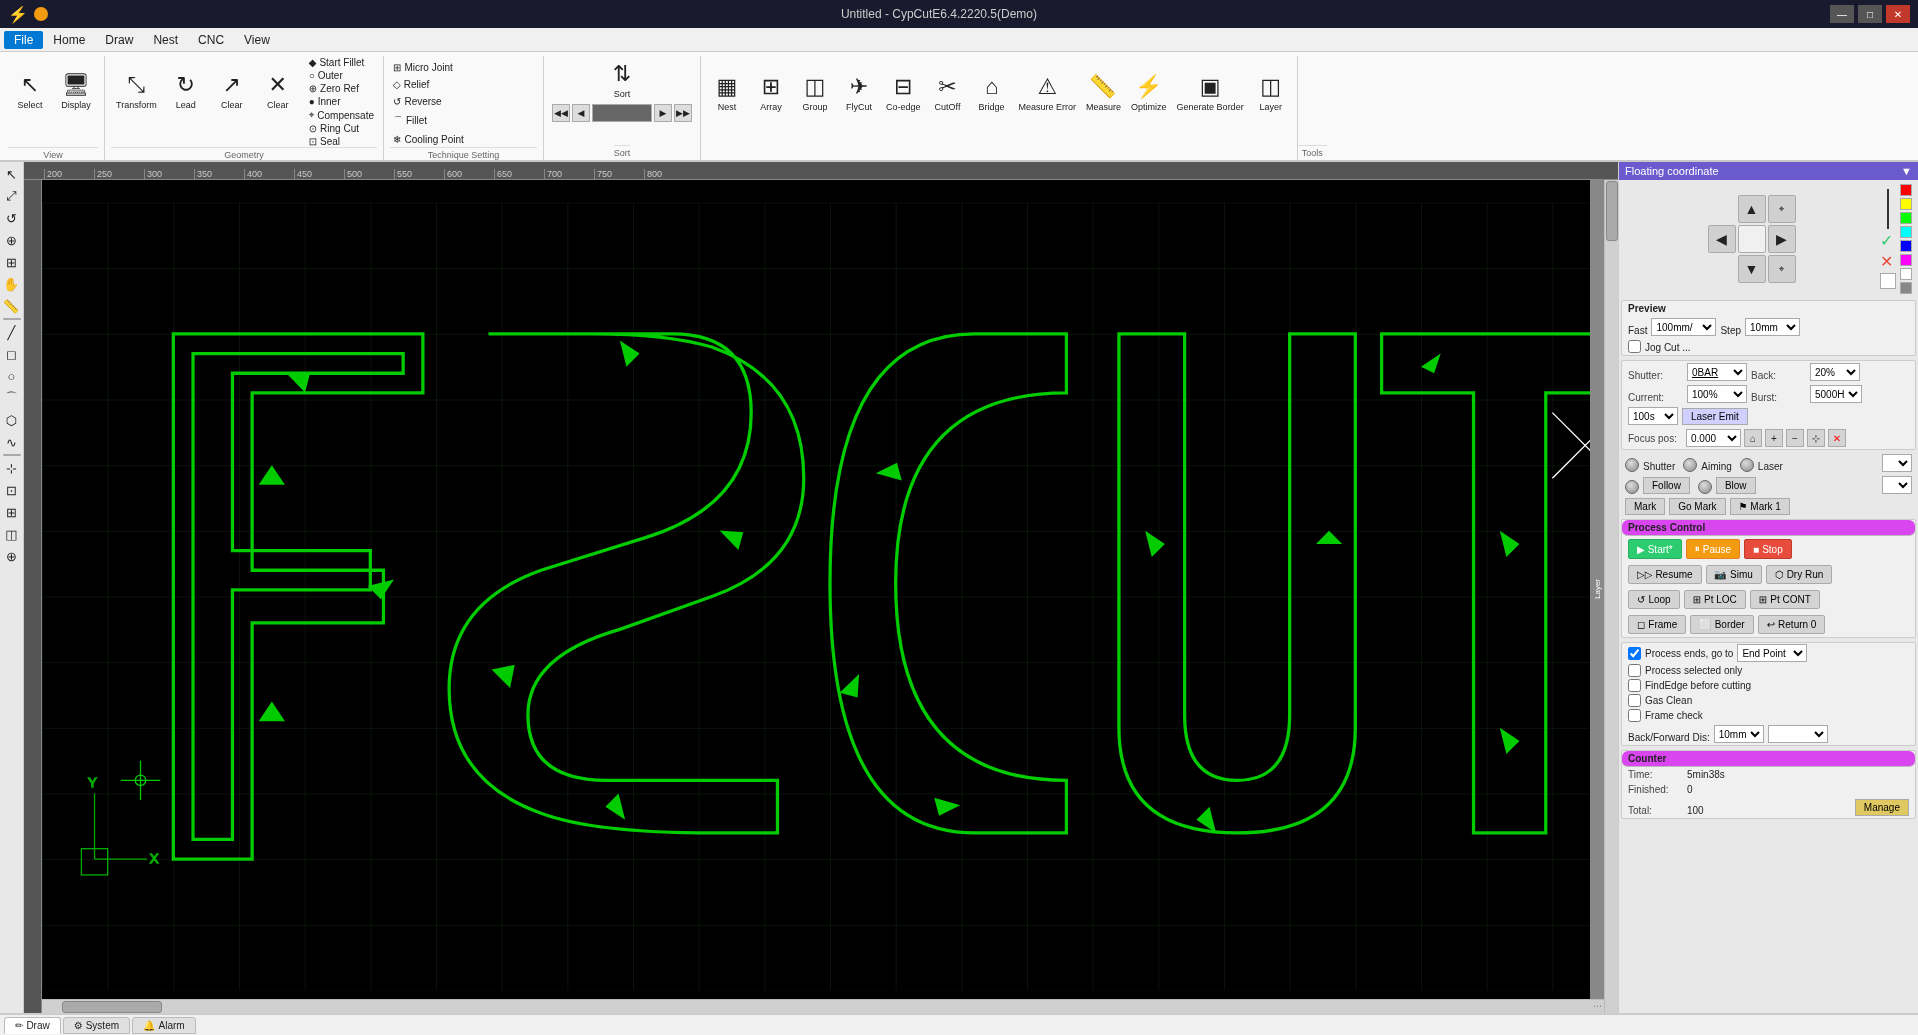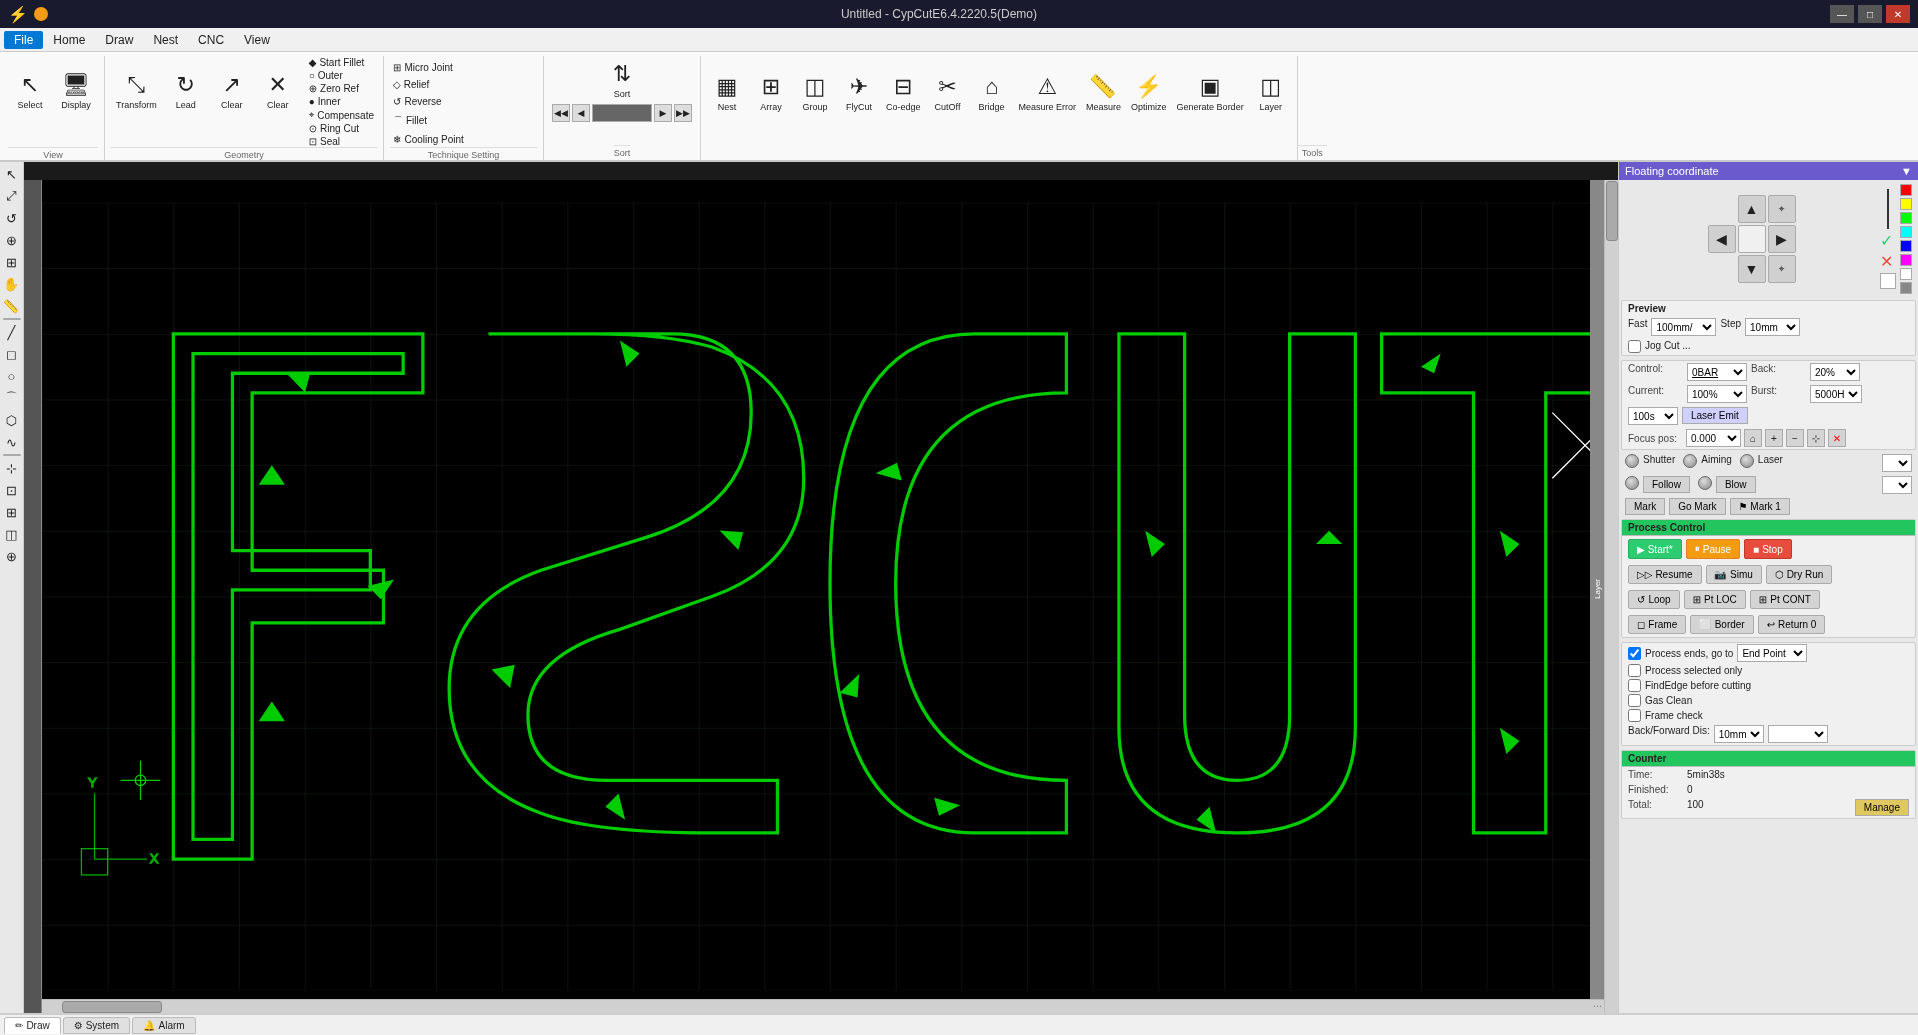--- a/index.html
+++ b/index.html
@@ -308,6 +308,23 @@
 
   <div id="canvas-area">
 
+    <div id="ruler-h">
+      <div class="ruler-marks">
+        <span class="ruler-mark">200</span>
+        <span class="ruler-mark">250</span>
+        <span class="ruler-mark">300</span>
+        <span class="ruler-mark">350</span>
+        <span class="ruler-mark">400</span>
+        <span class="ruler-mark">450</span>
+        <span class="ruler-mark">500</span>
+        <span class="ruler-mark">550</span>
+        <span class="ruler-mark">600</span>
+        <span class="ruler-mark">650</span>
+        <span class="ruler-mark">700</span>
+        <span class="ruler-mark">750</span>
+        <span class="ruler-mark">800</span>
+      </div>
+    </div>
 
     <div id="ruler-v">
     </div>

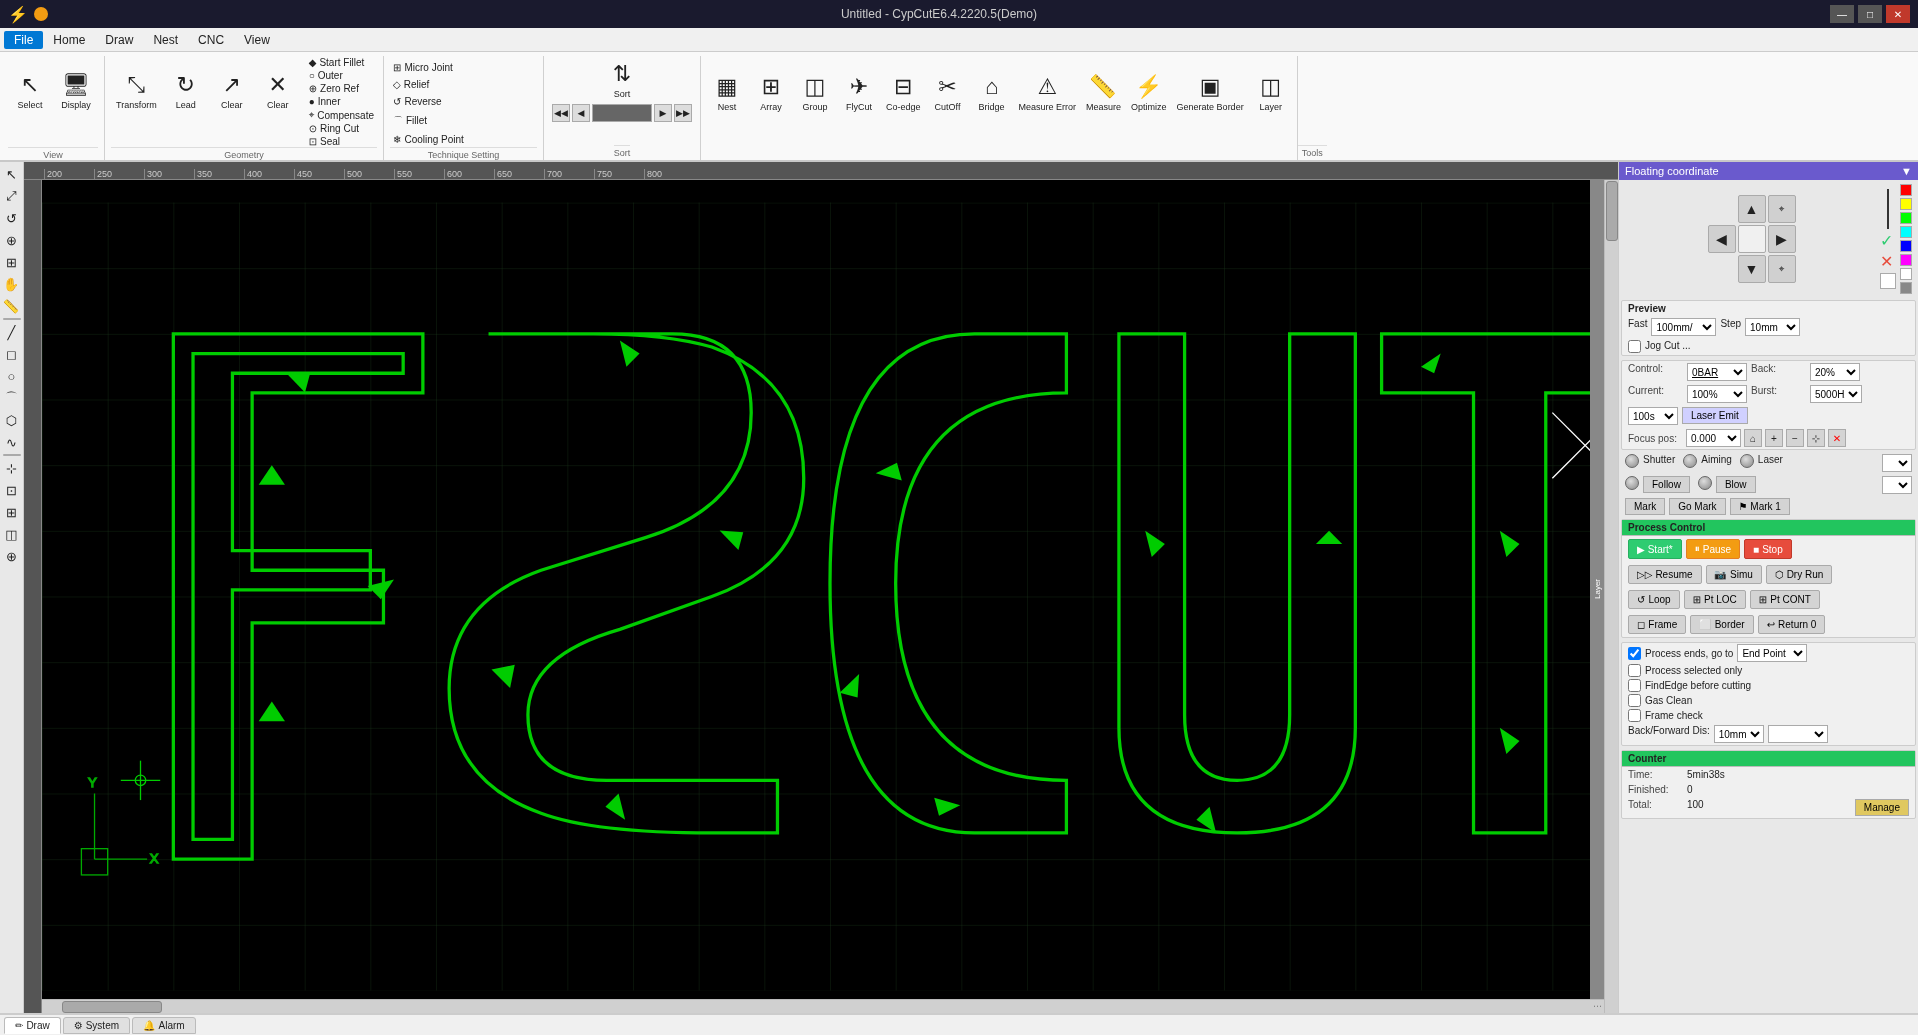--- a/index.html
+++ b/index.html
@@ -58,7 +58,7 @@
     #rightpanel-top { background: #6a5acd; color: #fff; padding: 3px 6px; font-size: 11px; display: flex; justify-content: space-between; }
     .panel-section { background: #f0f0f0; margin: 2px; border: 1px solid #ccc; border-radius: 2px; }
     .panel-section-title { background: #22c55e; padding: 2px 6px; font-size: 10px; font-weight: bold; border-bottom: 1px solid #bbb; }
-    .panel-row { display: flex; align-items: flex-start; gap: 4px; padding: 2px 6px; font-size: 10px; }
+    .panel-row { display: flex; align-items: flex-end; gap: 4px; padding: 2px 6px; font-size: 10px; }
     .panel-select { height: 18px; border: 1px solid #aaa; background: #fff; font-size: 10px; }
     .panel-label { font-size: 10px; color: #444; min-width: 55px; }
     .panel-btn { padding: 2px 8px; font-size: 10px; background: #d4d4d4; border: 1px solid #aaa; cursor: pointer; border-radius: 0; }

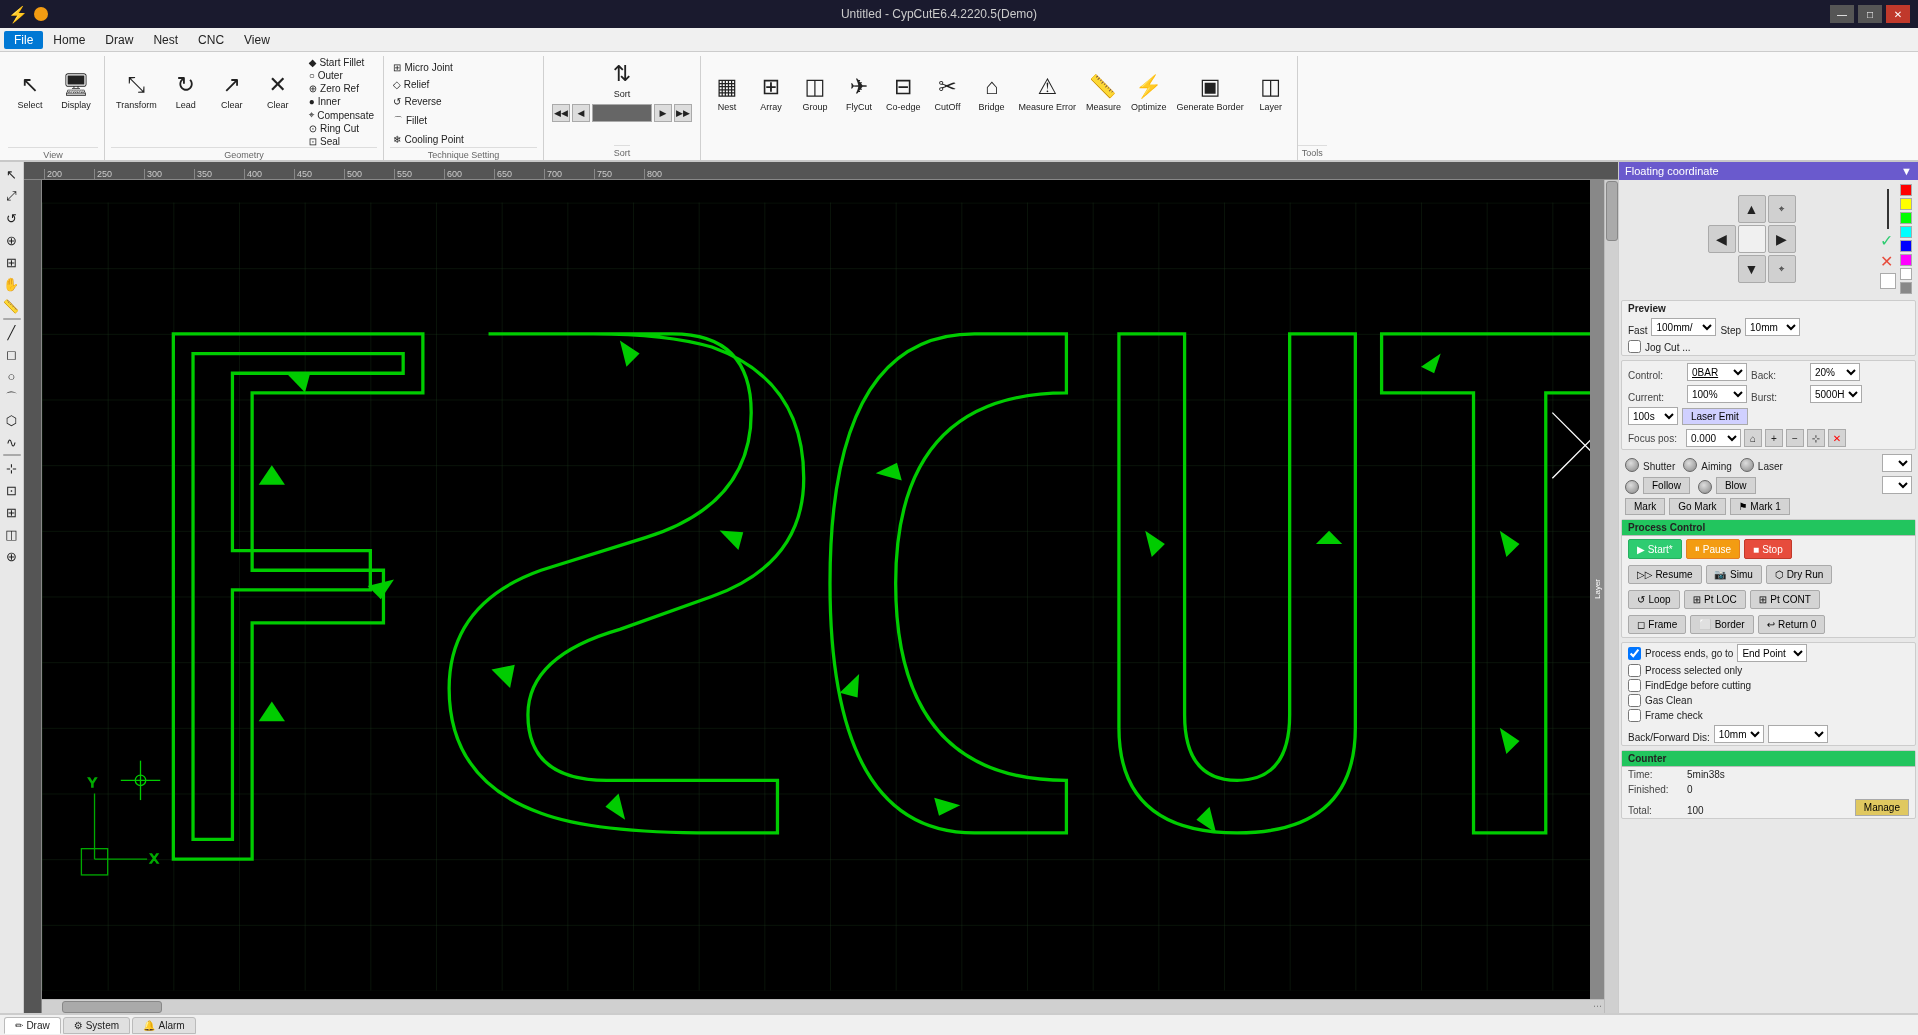--- a/index.html
+++ b/index.html
@@ -485,7 +485,7 @@
 
     <div class="panel-section">
       <div class="panel-row">
-        <span class="panel-label">Control:</span>
+        <span class="panel-label">Shutter:</span>
         <select class="panel-select" style="width:60px;text-decoration:underline;">
           <option>0BAR</option>
         </select>

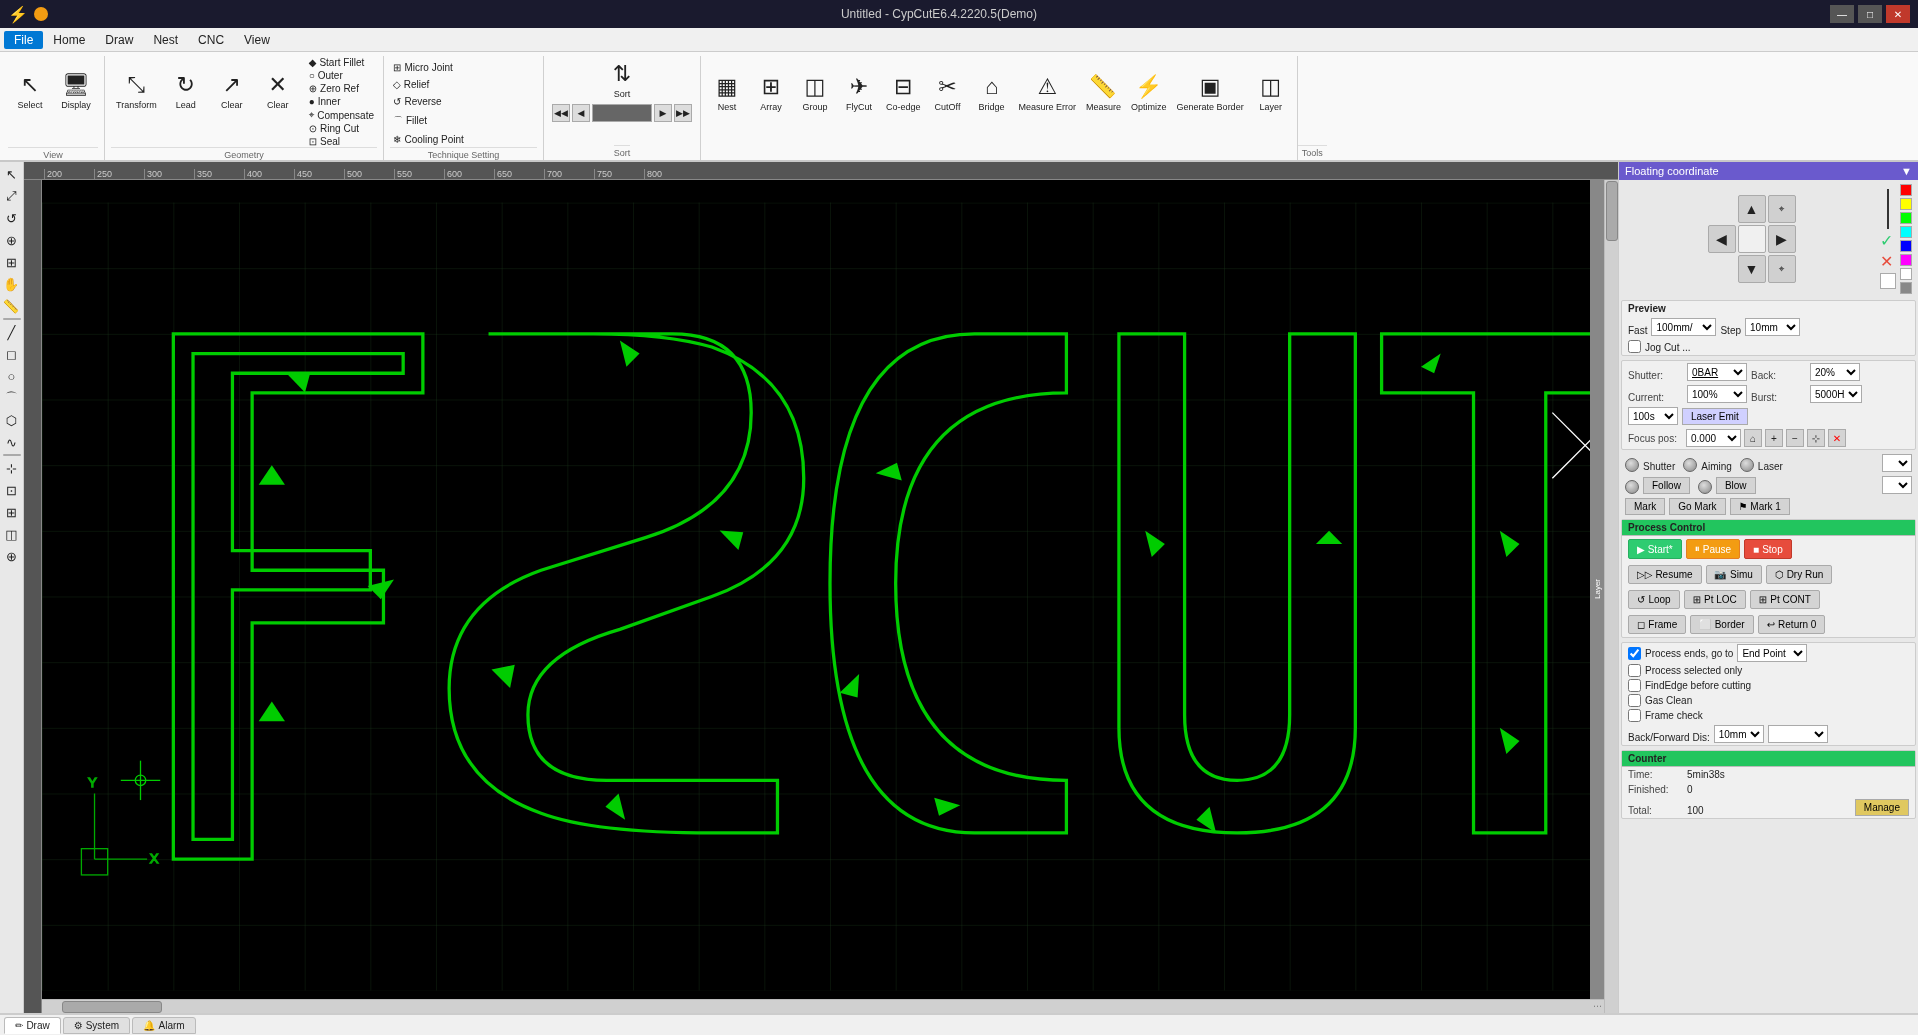--- a/index.html
+++ b/index.html
@@ -57,7 +57,7 @@
     #rightpanel { width: 300px; background: #e8e8e8; border-left: 1px solid #ccc; display: flex; flex-direction: column; overflow-y: auto; }
     #rightpanel-top { background: #6a5acd; color: #fff; padding: 3px 6px; font-size: 11px; display: flex; justify-content: space-between; }
     .panel-section { background: #f0f0f0; margin: 2px; border: 1px solid #ccc; border-radius: 2px; }
-    .panel-section-title { background: #22c55e; padding: 2px 6px; font-size: 10px; font-weight: bold; border-bottom: 1px solid #bbb; }
+    .panel-section-title { background: #d946ef; padding: 2px 6px; font-size: 10px; font-weight: bold; border-bottom: 1px solid #bbb; border-radius: 6px; }
     .panel-row { display: flex; align-items: flex-end; gap: 4px; padding: 2px 6px; font-size: 10px; }
     .panel-select { height: 18px; border: 1px solid #aaa; background: #fff; font-size: 10px; }
     .panel-label { font-size: 10px; color: #444; min-width: 55px; }

